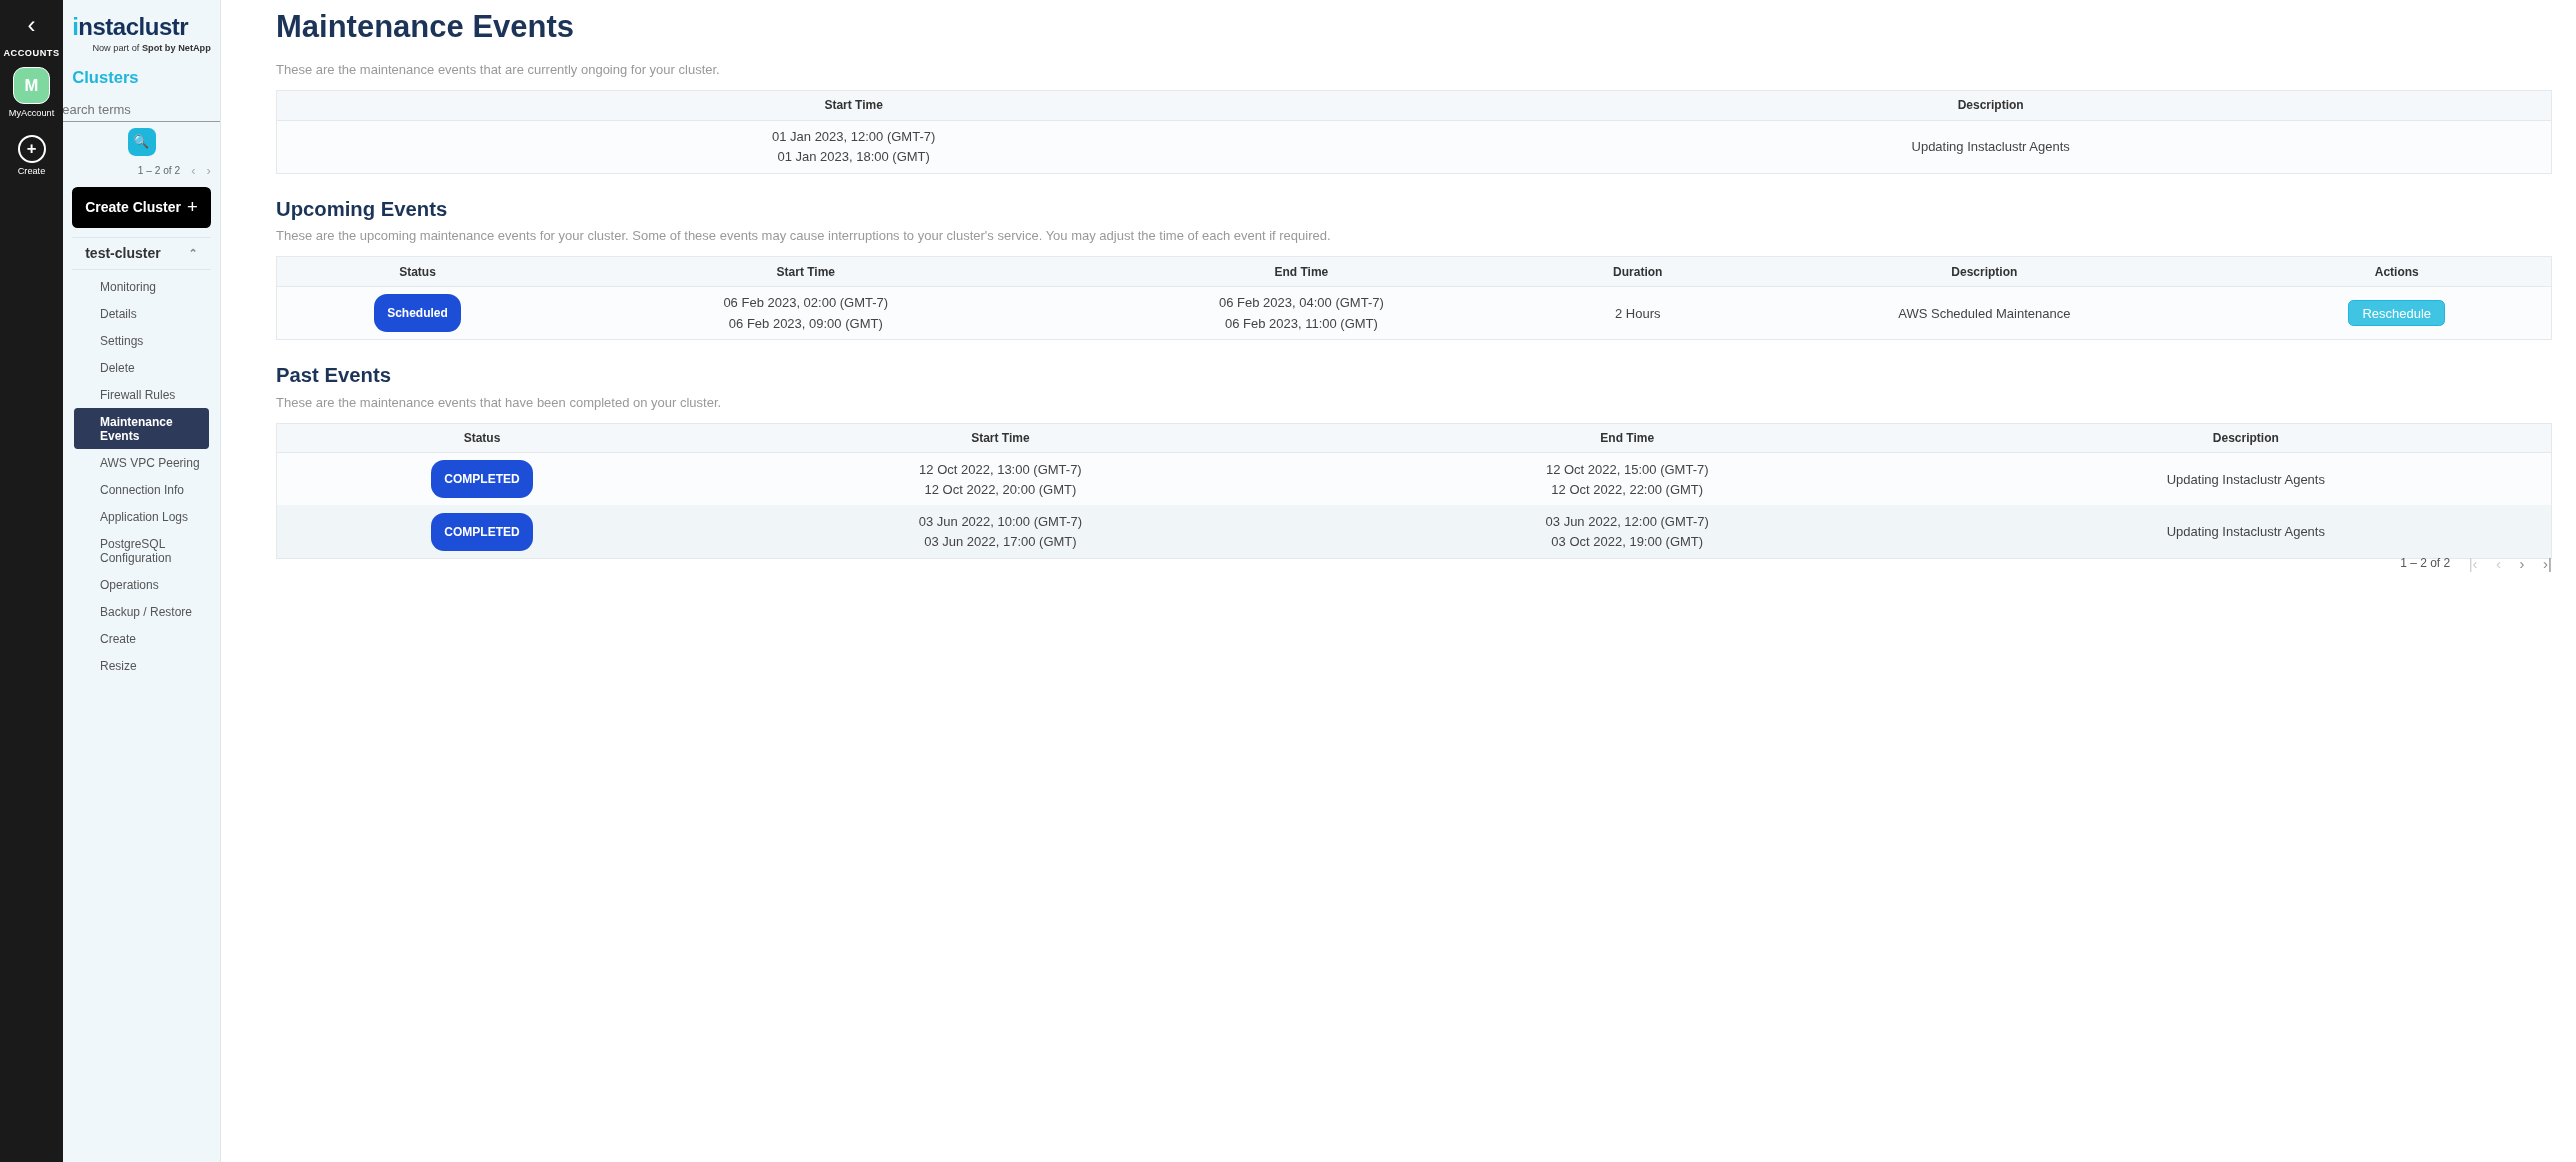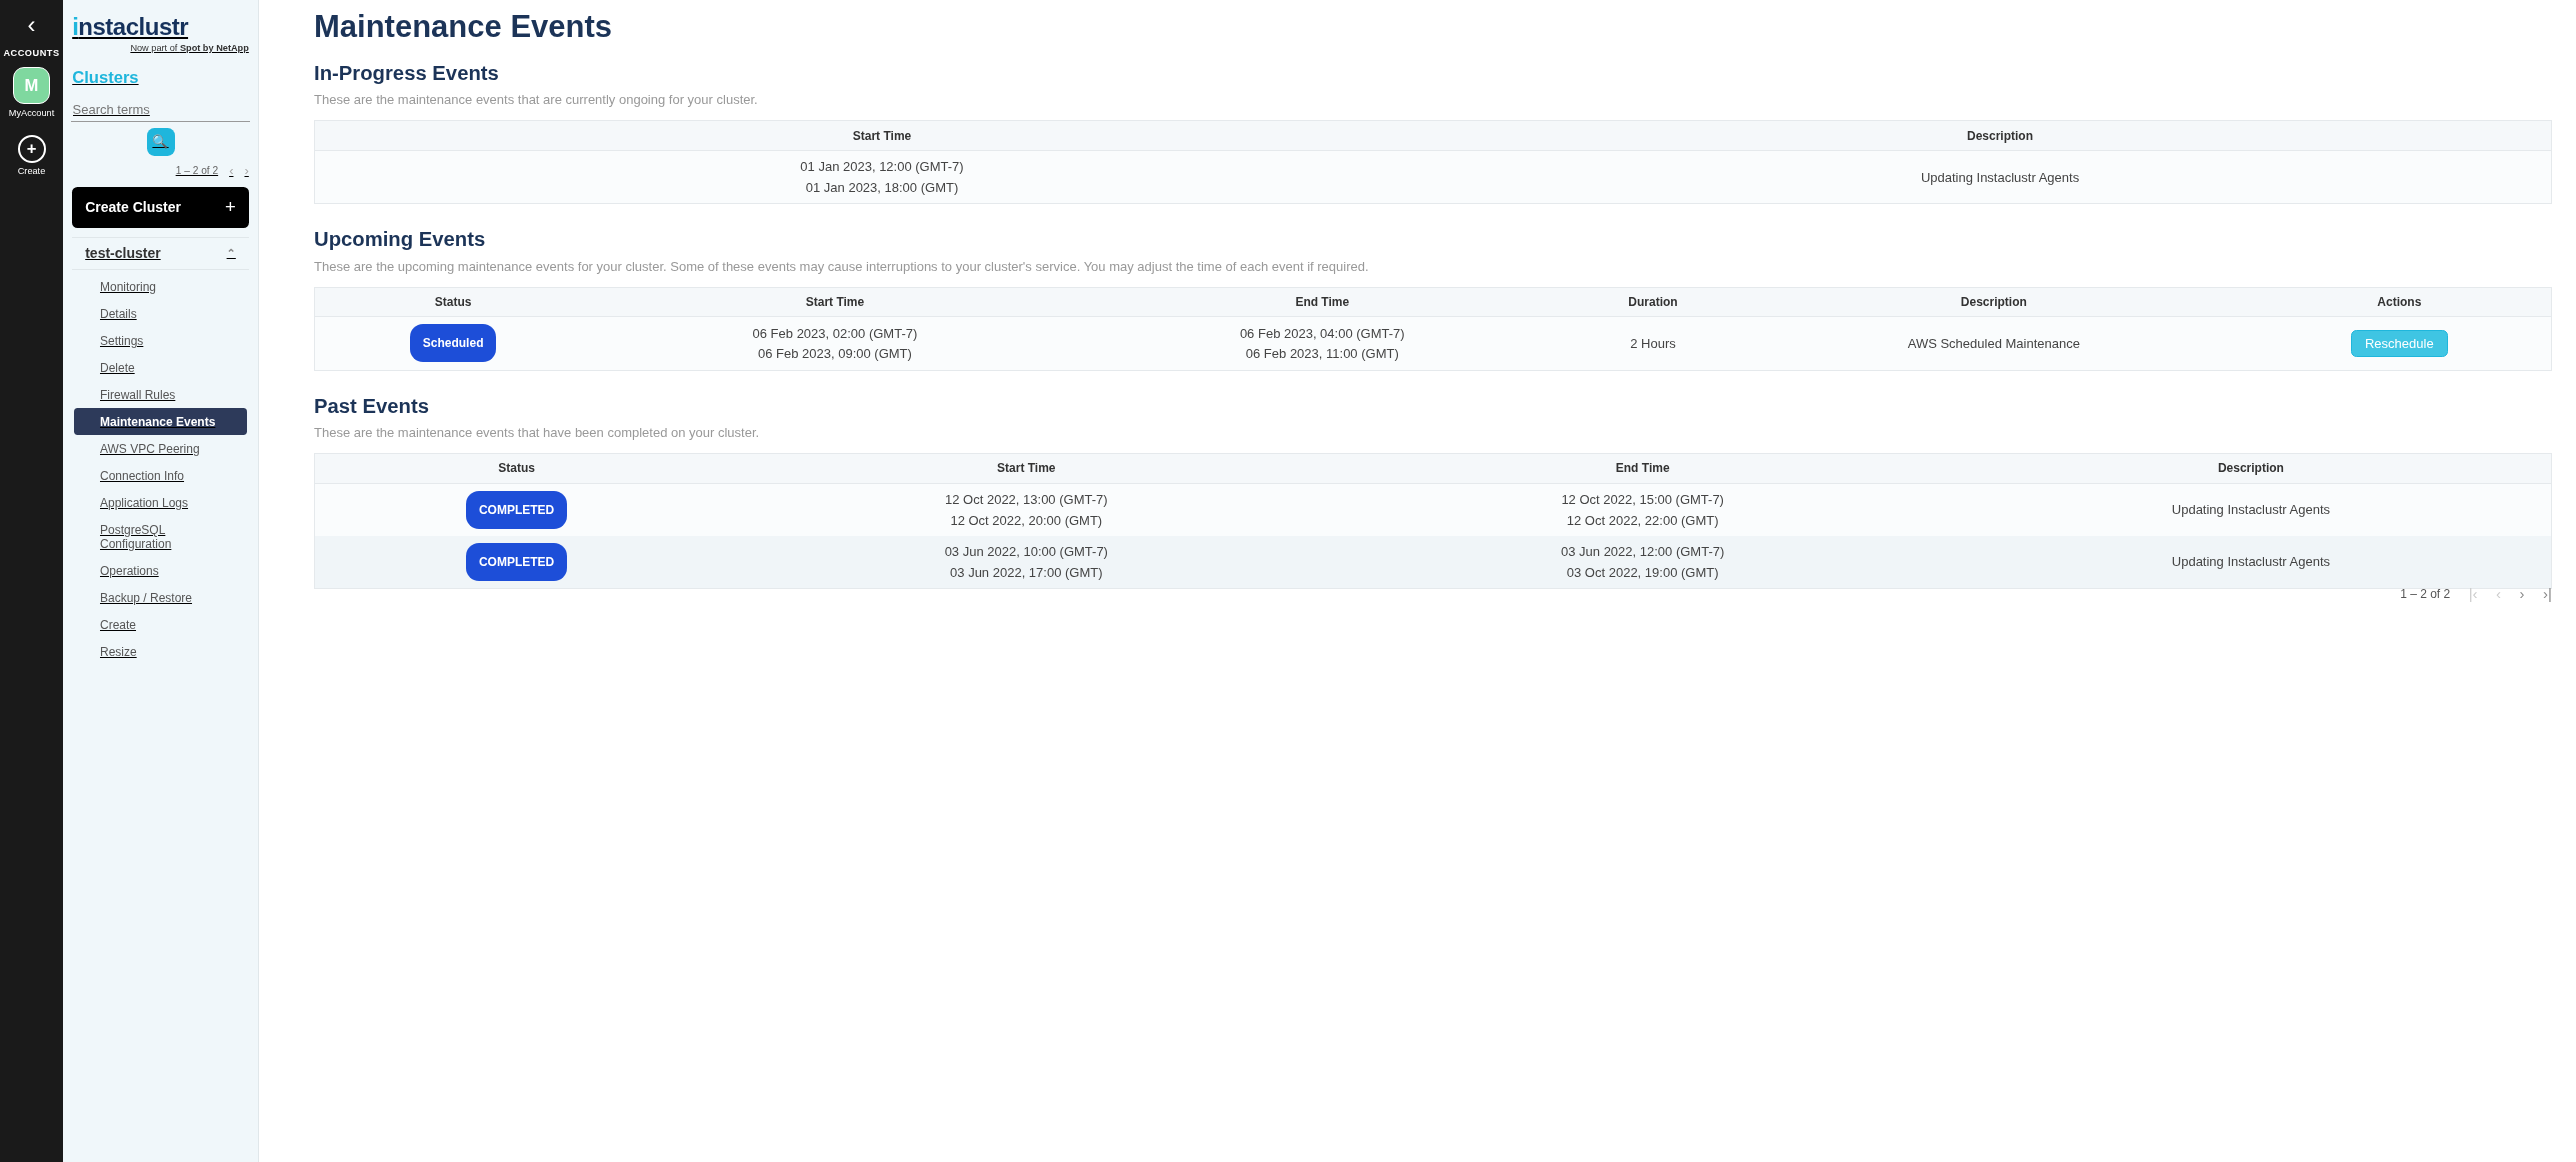--- a/index.html
+++ b/index.html
@@ -13,7 +13,7 @@
 .rail .create-icon { width: 28px; height: 28px; border: 2.3px solid #fff; border-radius: 50%; display: flex; align-items: center; justify-content: center; font-size: 16.6px; font-weight: 700; cursor: pointer; margin-bottom: 3.7px; }
 .rail .create-label { font-size: 9.2px; }
 
-.sidebar { width: 196px; background: #f0f7fa; border-right: 0.9px solid #e0e7ea; padding: 13px 9.2px; overflow-y: auto; text-decoration: underline; }
+.sidebar { width: 158px; background: #f0f7fa; border-right: 0.9px solid #e0e7ea; padding: 13px 9.2px; overflow-y: auto; }
 .logo { font-size: 24px; font-weight: 800; color: #16325c; letter-spacing: -0.5px; }
 .logo .dot { color: #1fb6dc; }
 .logo-sub { font-size: 9.2px; color: #333; text-align: right; margin-top: 1.8px; margin-bottom: 15px; }

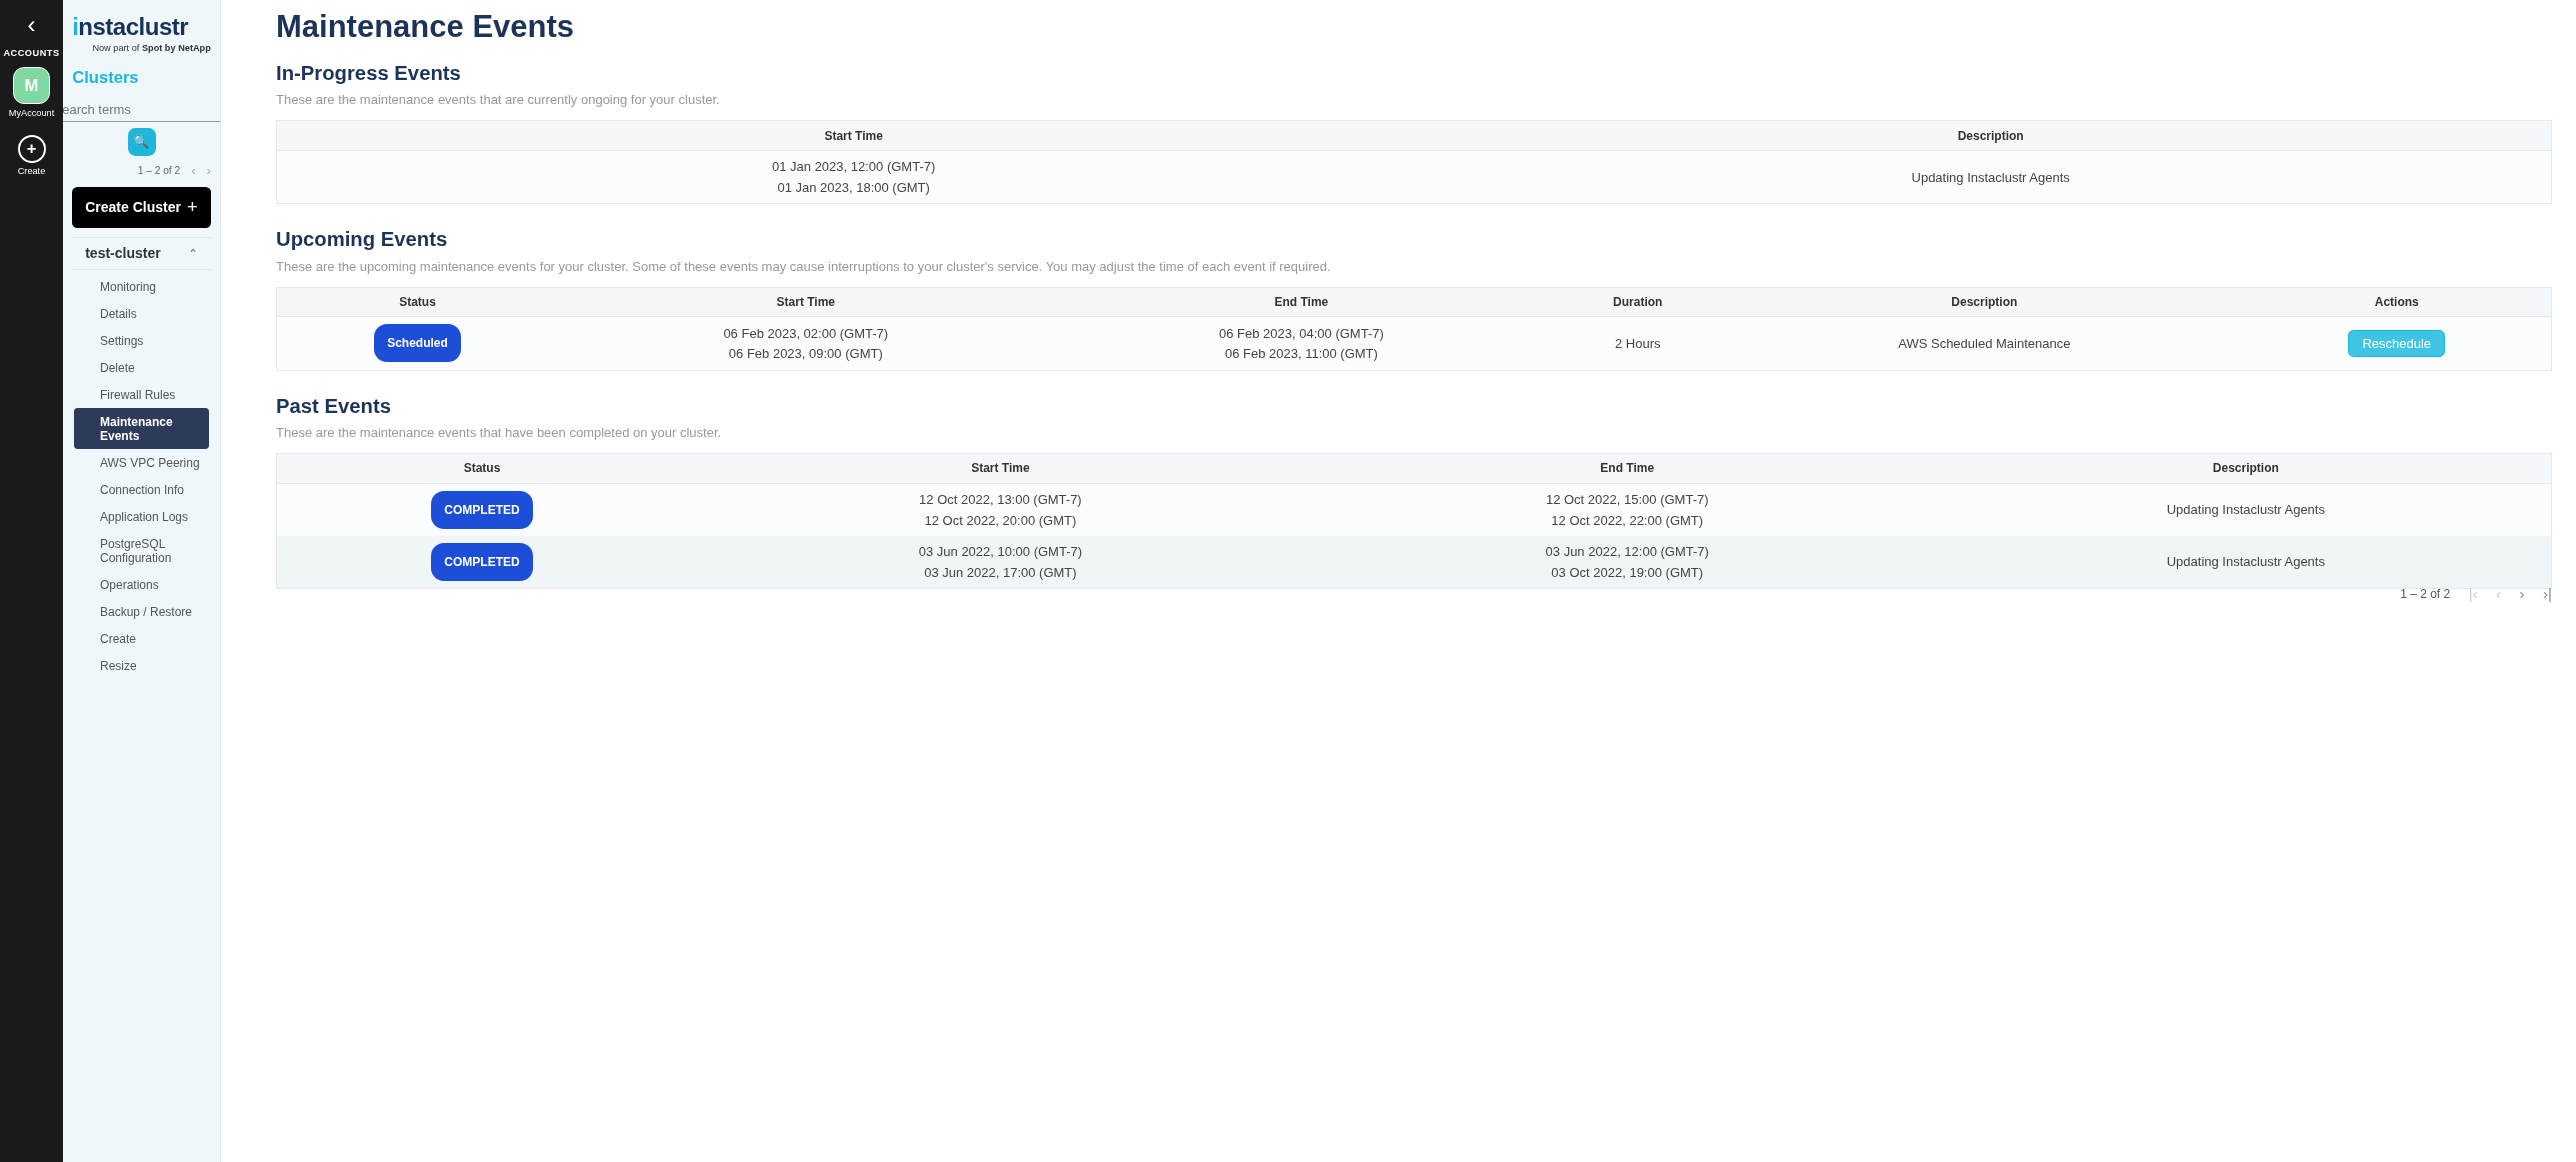--- a/index.html
+++ b/index.html
@@ -121,7 +121,6 @@
 
   <h1>Maintenance Events</h1>
 
-  <h2>In-Progress Events</h2>
   <p class="desc">These are the maintenance events that are currently ongoing for your cluster.</p>
   <table>
     <thead>

